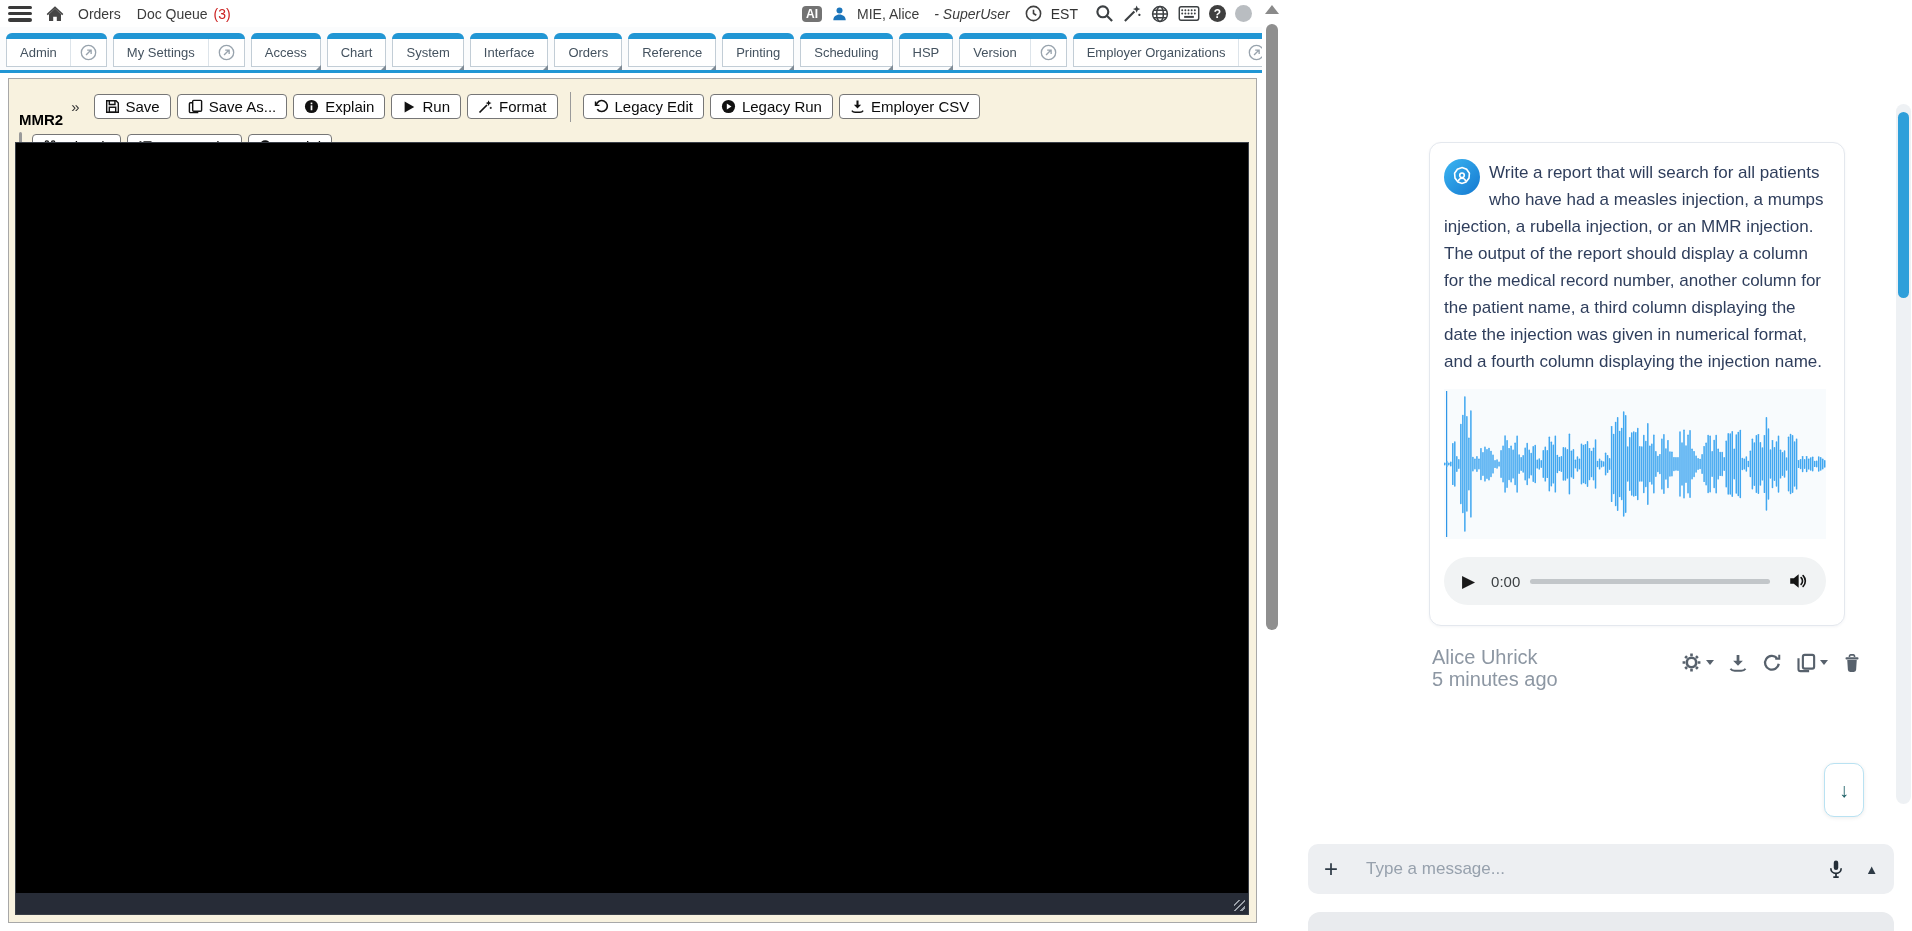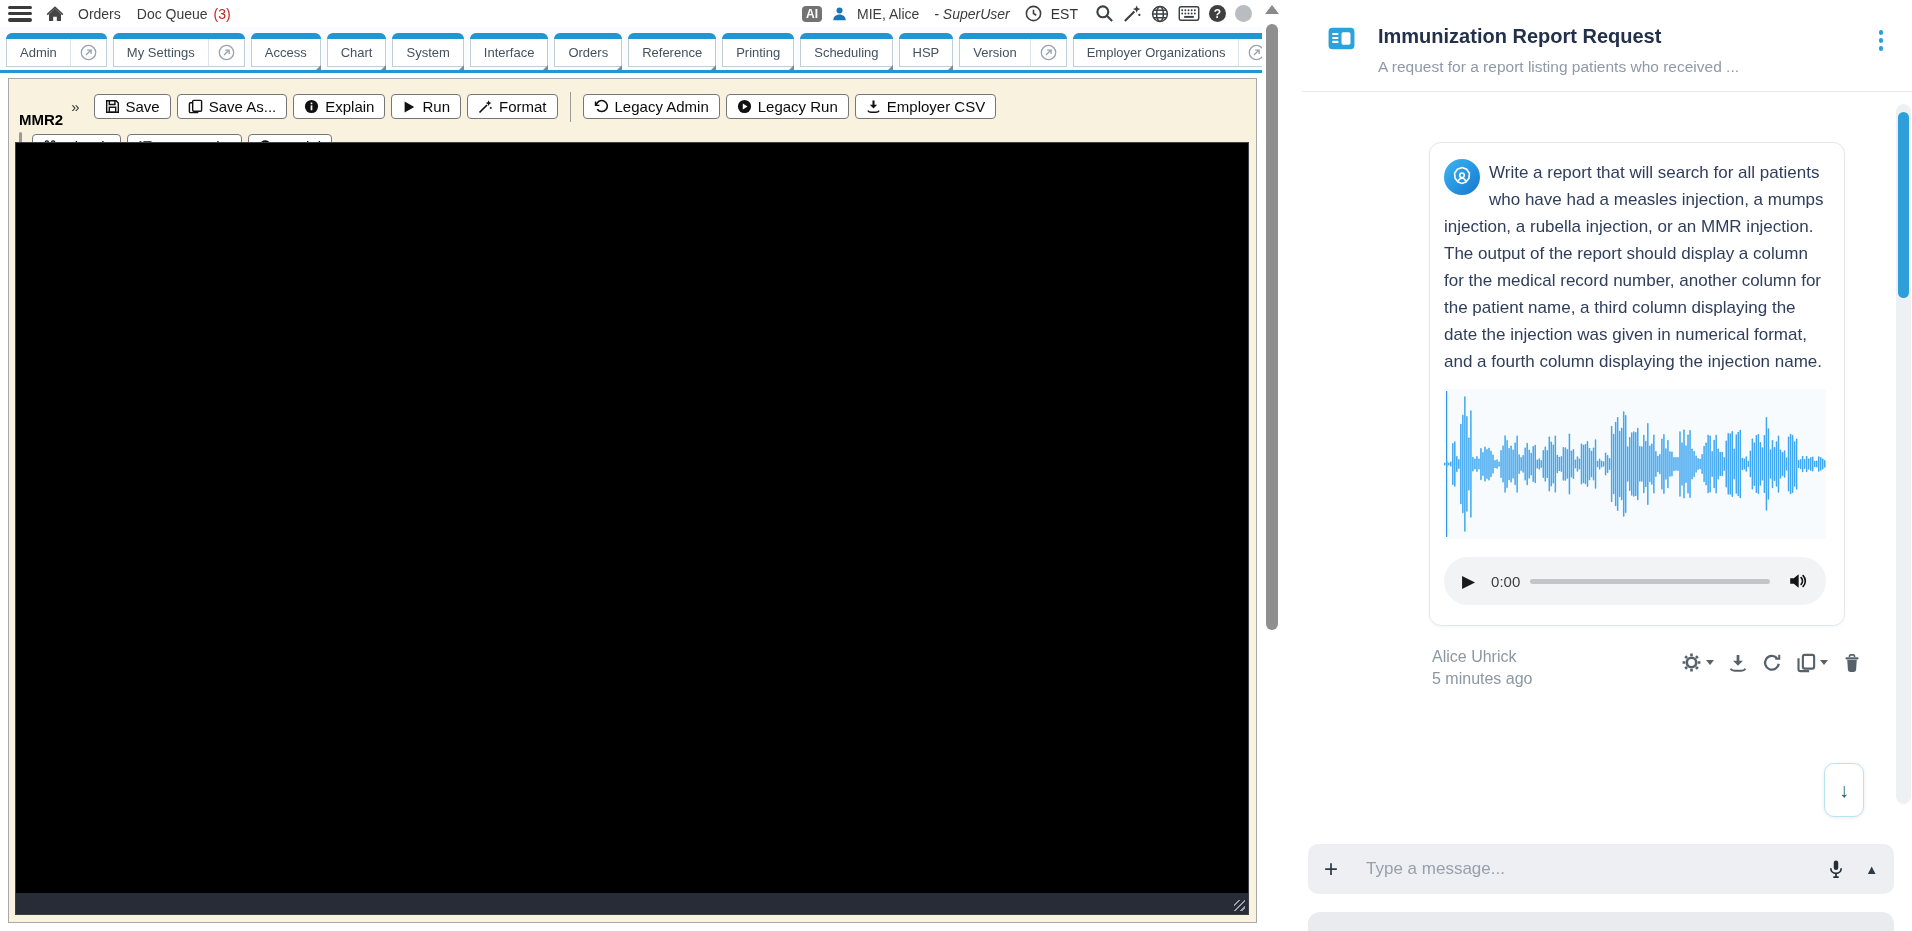--- a/index.html
+++ b/index.html
@@ -394,22 +394,6 @@
 
   <div class="panel">
 
-    <div class="panel-header">
-      <span class="ph-icon">
-        <svg width="27" height="23" viewBox="0 0 24 20">
-            <rect x="0.5" y="0.5" width="23" height="19" rx="3.5" fill="#2ba2db"></rect>
-            <rect x="12" y="4.5" width="8" height="11" rx="1.5" fill="#fff"></rect>
-            <path d="M4.5 6h4M4.5 9.5h4M4.5 13h4" stroke="#fff" stroke-width="1.8" stroke-linecap="round"></path>
-          </svg>
-      </span>
-      <div class="ph-title">Immunization Report Request</div>
-      <div class="ph-sub">A request for a report listing patients who received ...</div>
-      <div class="ph-dots">
-          <i></i>
-          <i></i>
-          <i></i>
-        </div>
-    </div>
 
     <div class="chat">
       <div class="msg-card">

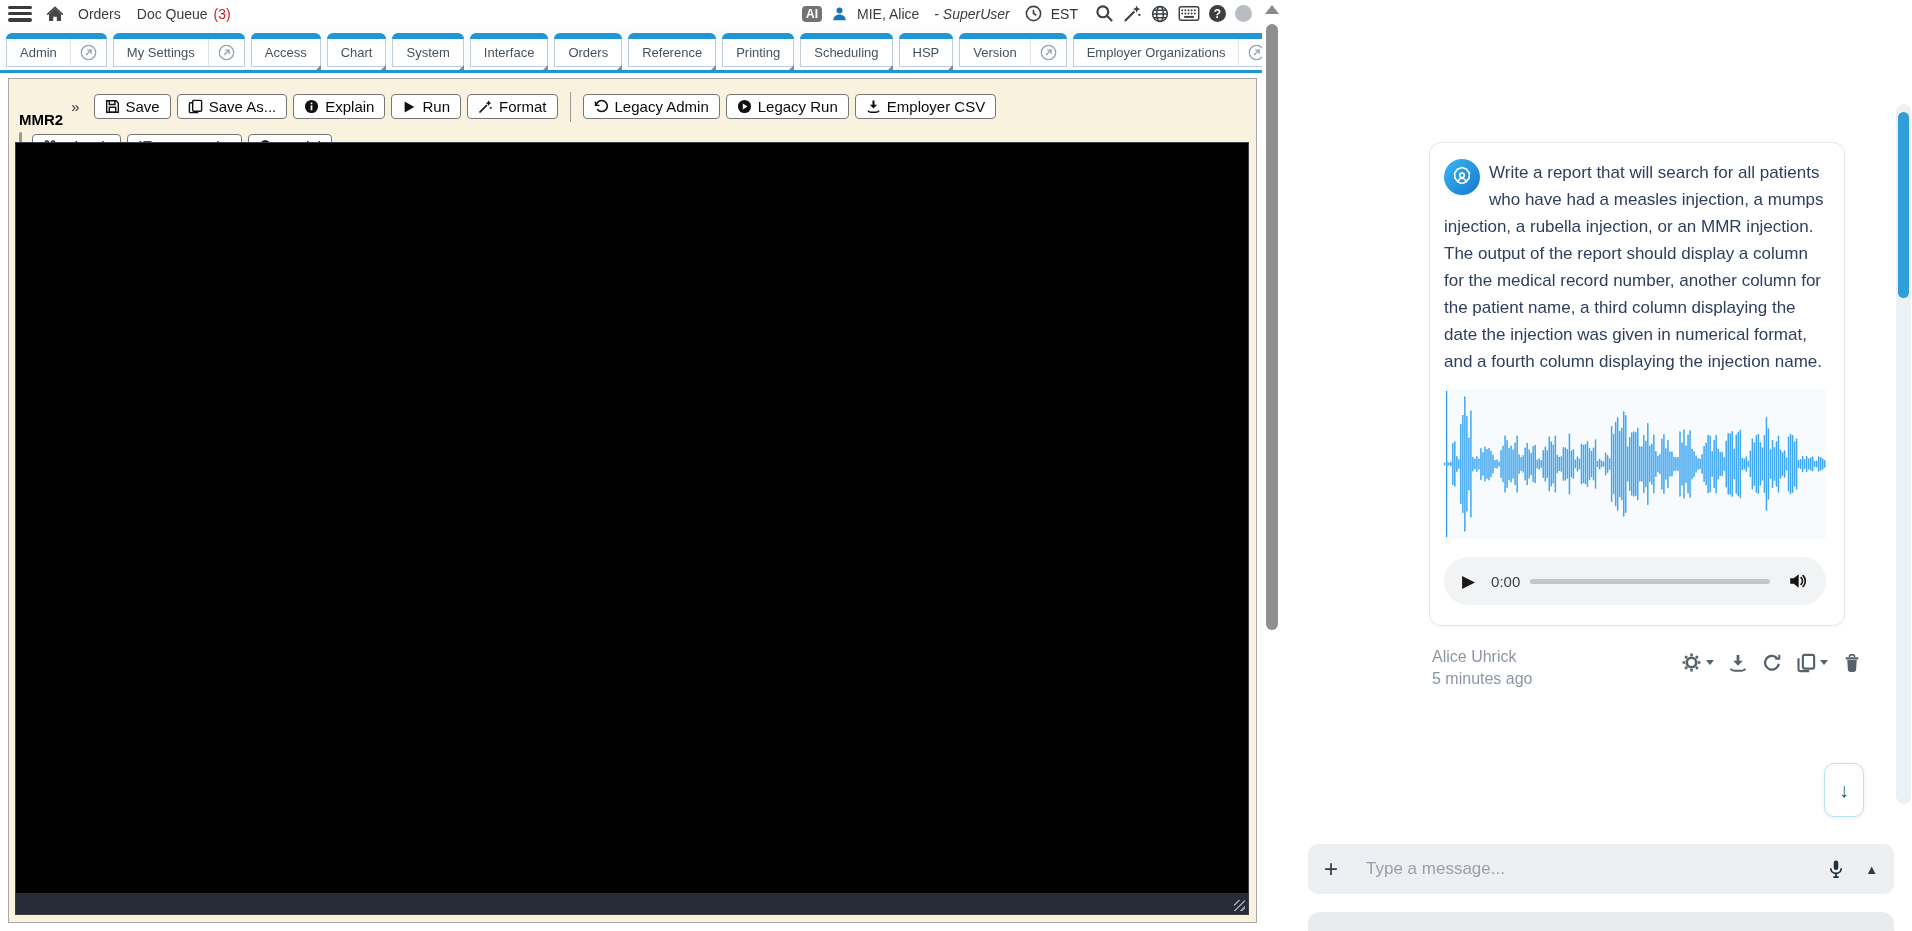--- a/index.html
+++ b/index.html
@@ -328,7 +328,7 @@
                 <path d="M1.6 2.6v4.2h4.2" stroke-width="1.5"></path>
               </svg>
             </span>
-            <span>Legacy Admin</span>
+            <span>Legacy Edit</span>
           </button>
           <button class="btn">
             <span class="ic">

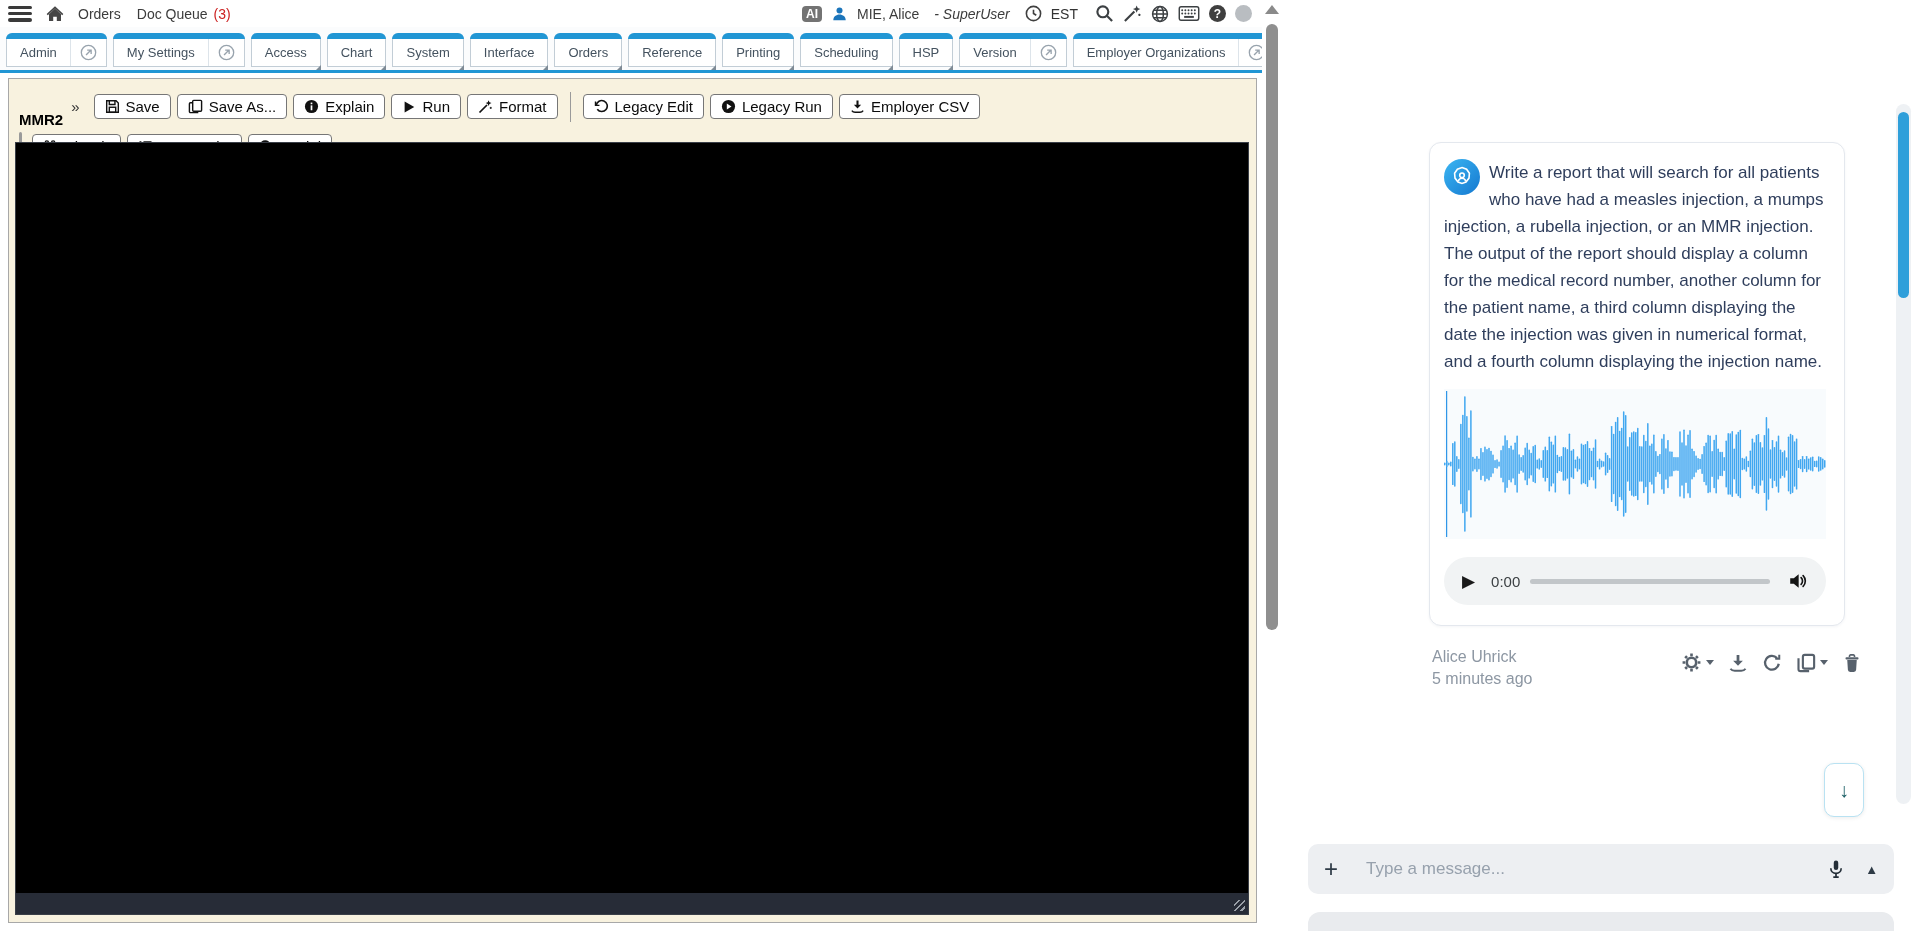--- a/index.html
+++ b/index.html
@@ -85,7 +85,7 @@
   .vol{margin-left:18px;color:#141414;cursor:pointer;}
 
   .msg-meta{display:flex;margin:20px 50px 0 150px;align-items:flex-start;}
-  .meta-who{font-size:16px;color:#8d97a3;line-height:22px;}
+  .meta-who{font-size:20px;color:#8d97a3;line-height:22px;}
   .meta-actions{margin-left:auto;display:flex;align-items:center;gap:14px;color:#57616c;padding-top:6px;}
   .act{display:flex;align-items:center;gap:4px;cursor:pointer;color:#57616c;}
   .caret-down{width:0;height:0;border-left:4.5px solid transparent;border-right:4.5px solid transparent;border-top:5px solid #57616c;}

